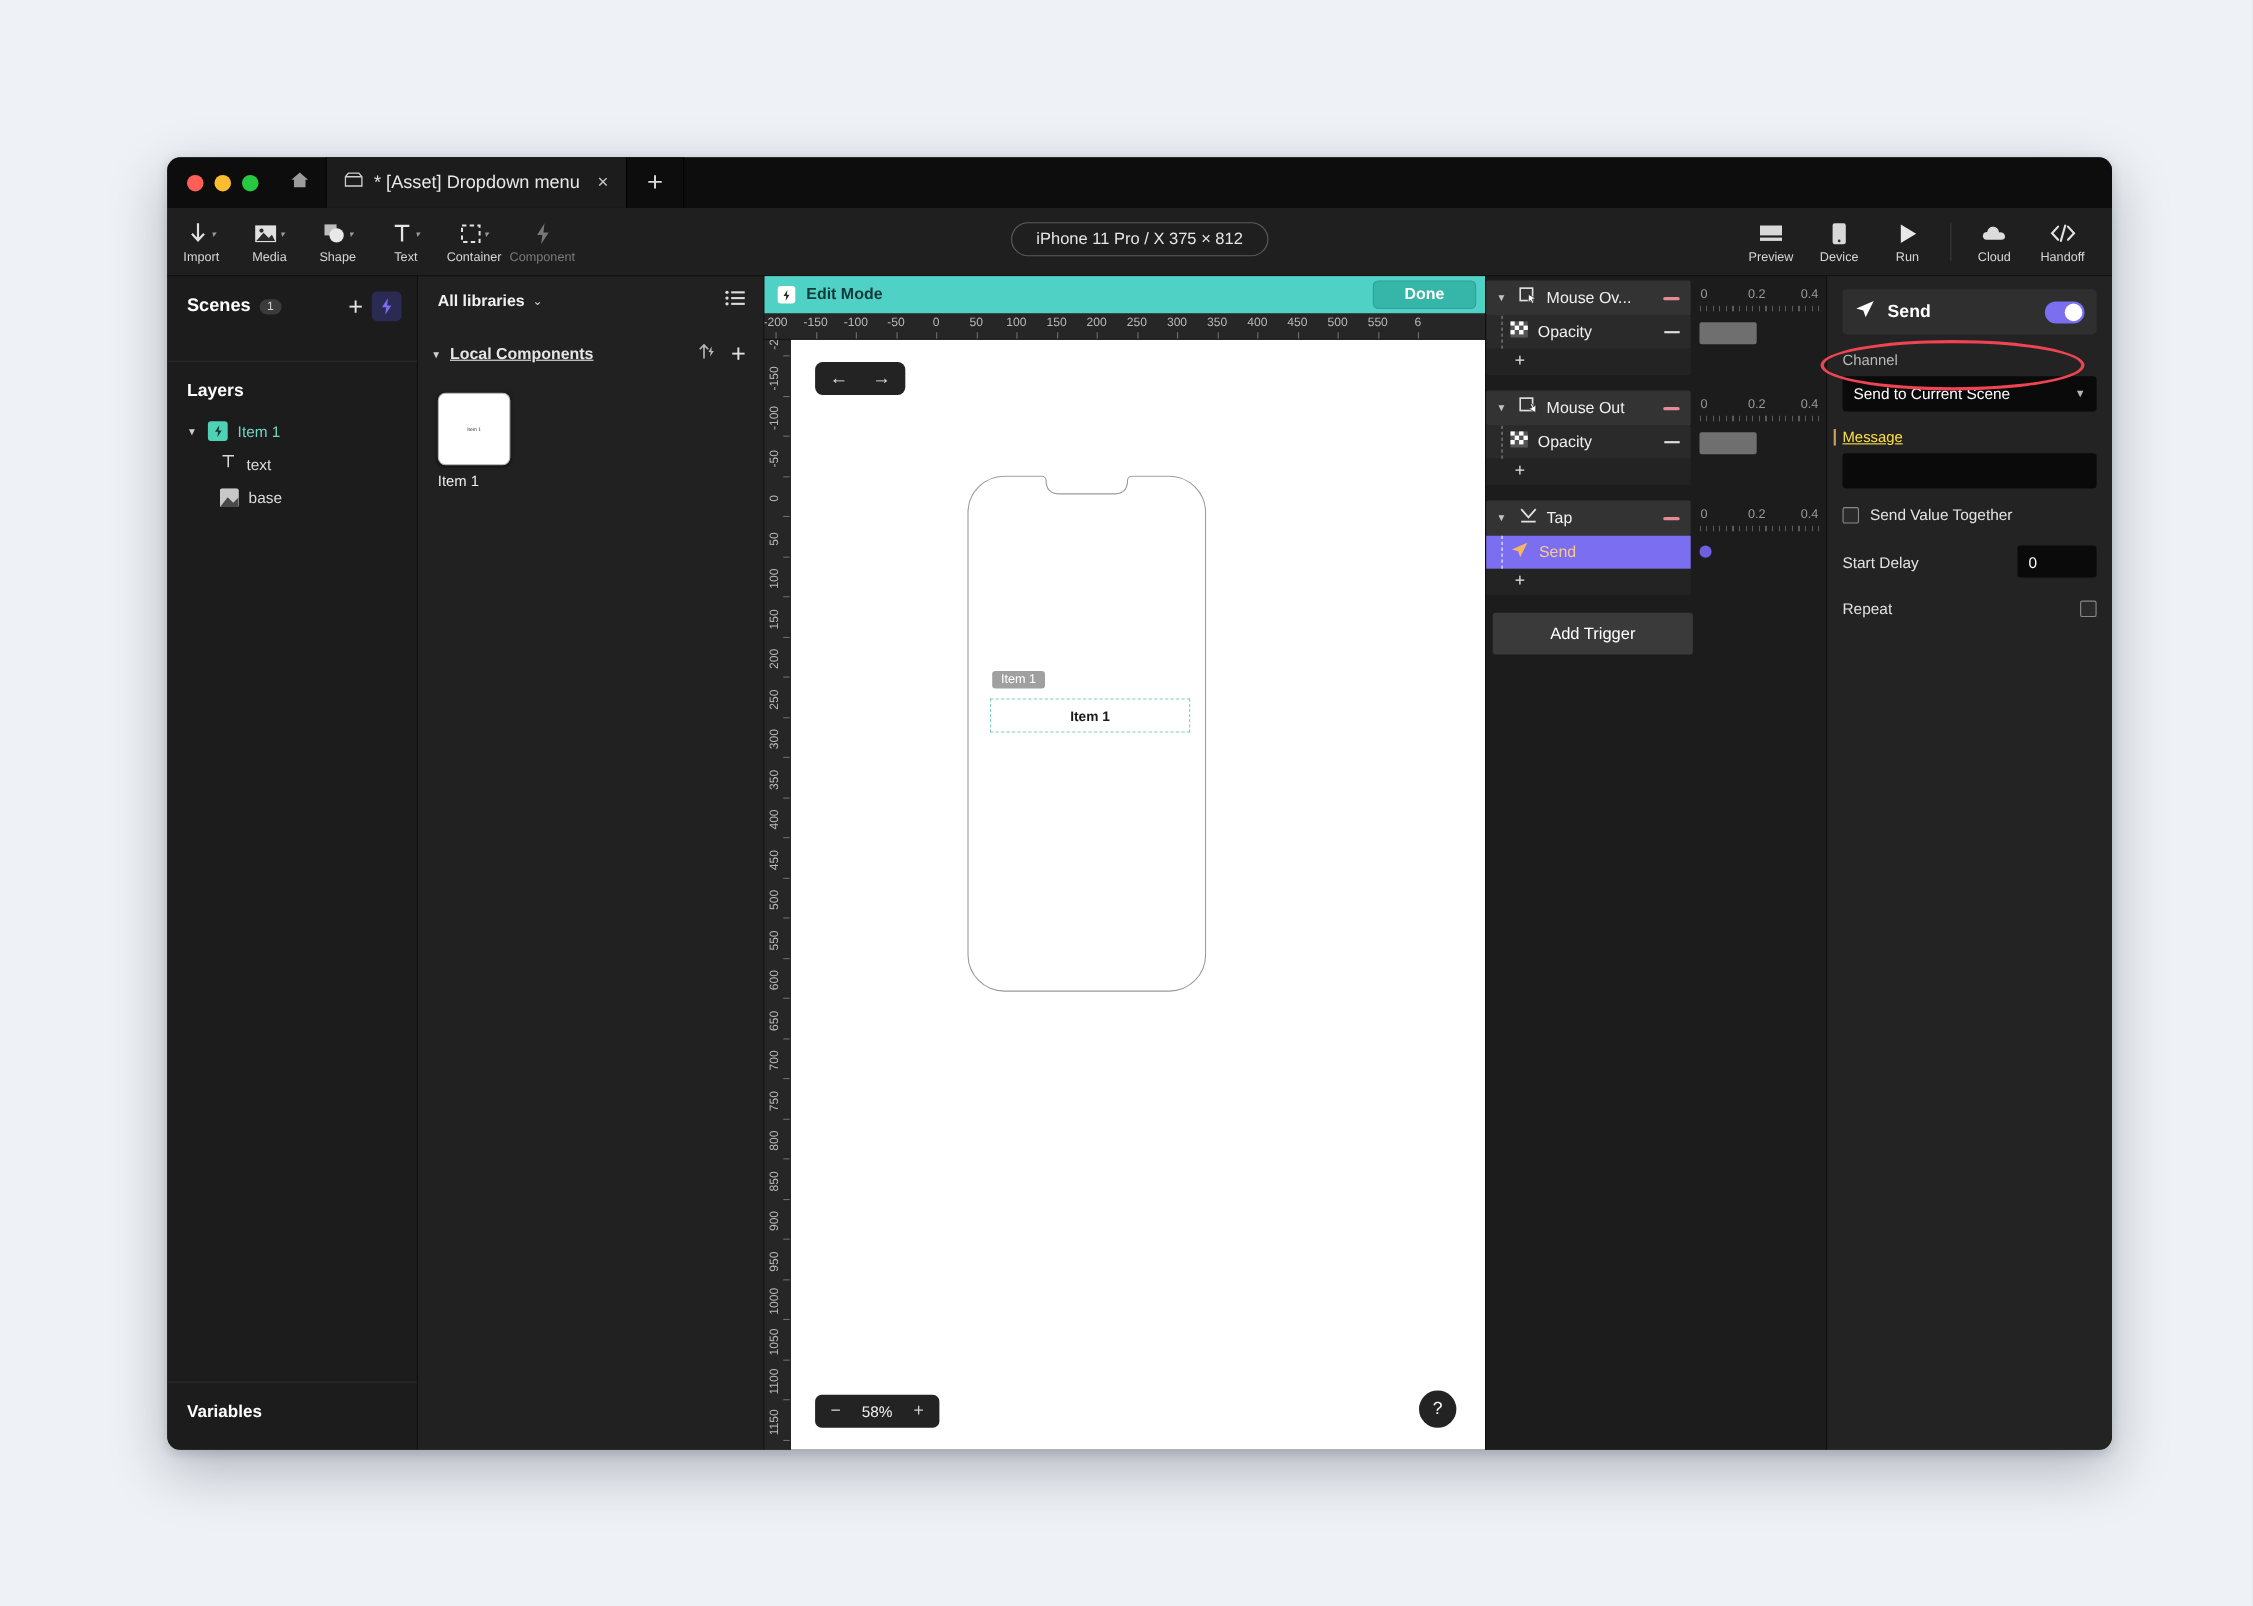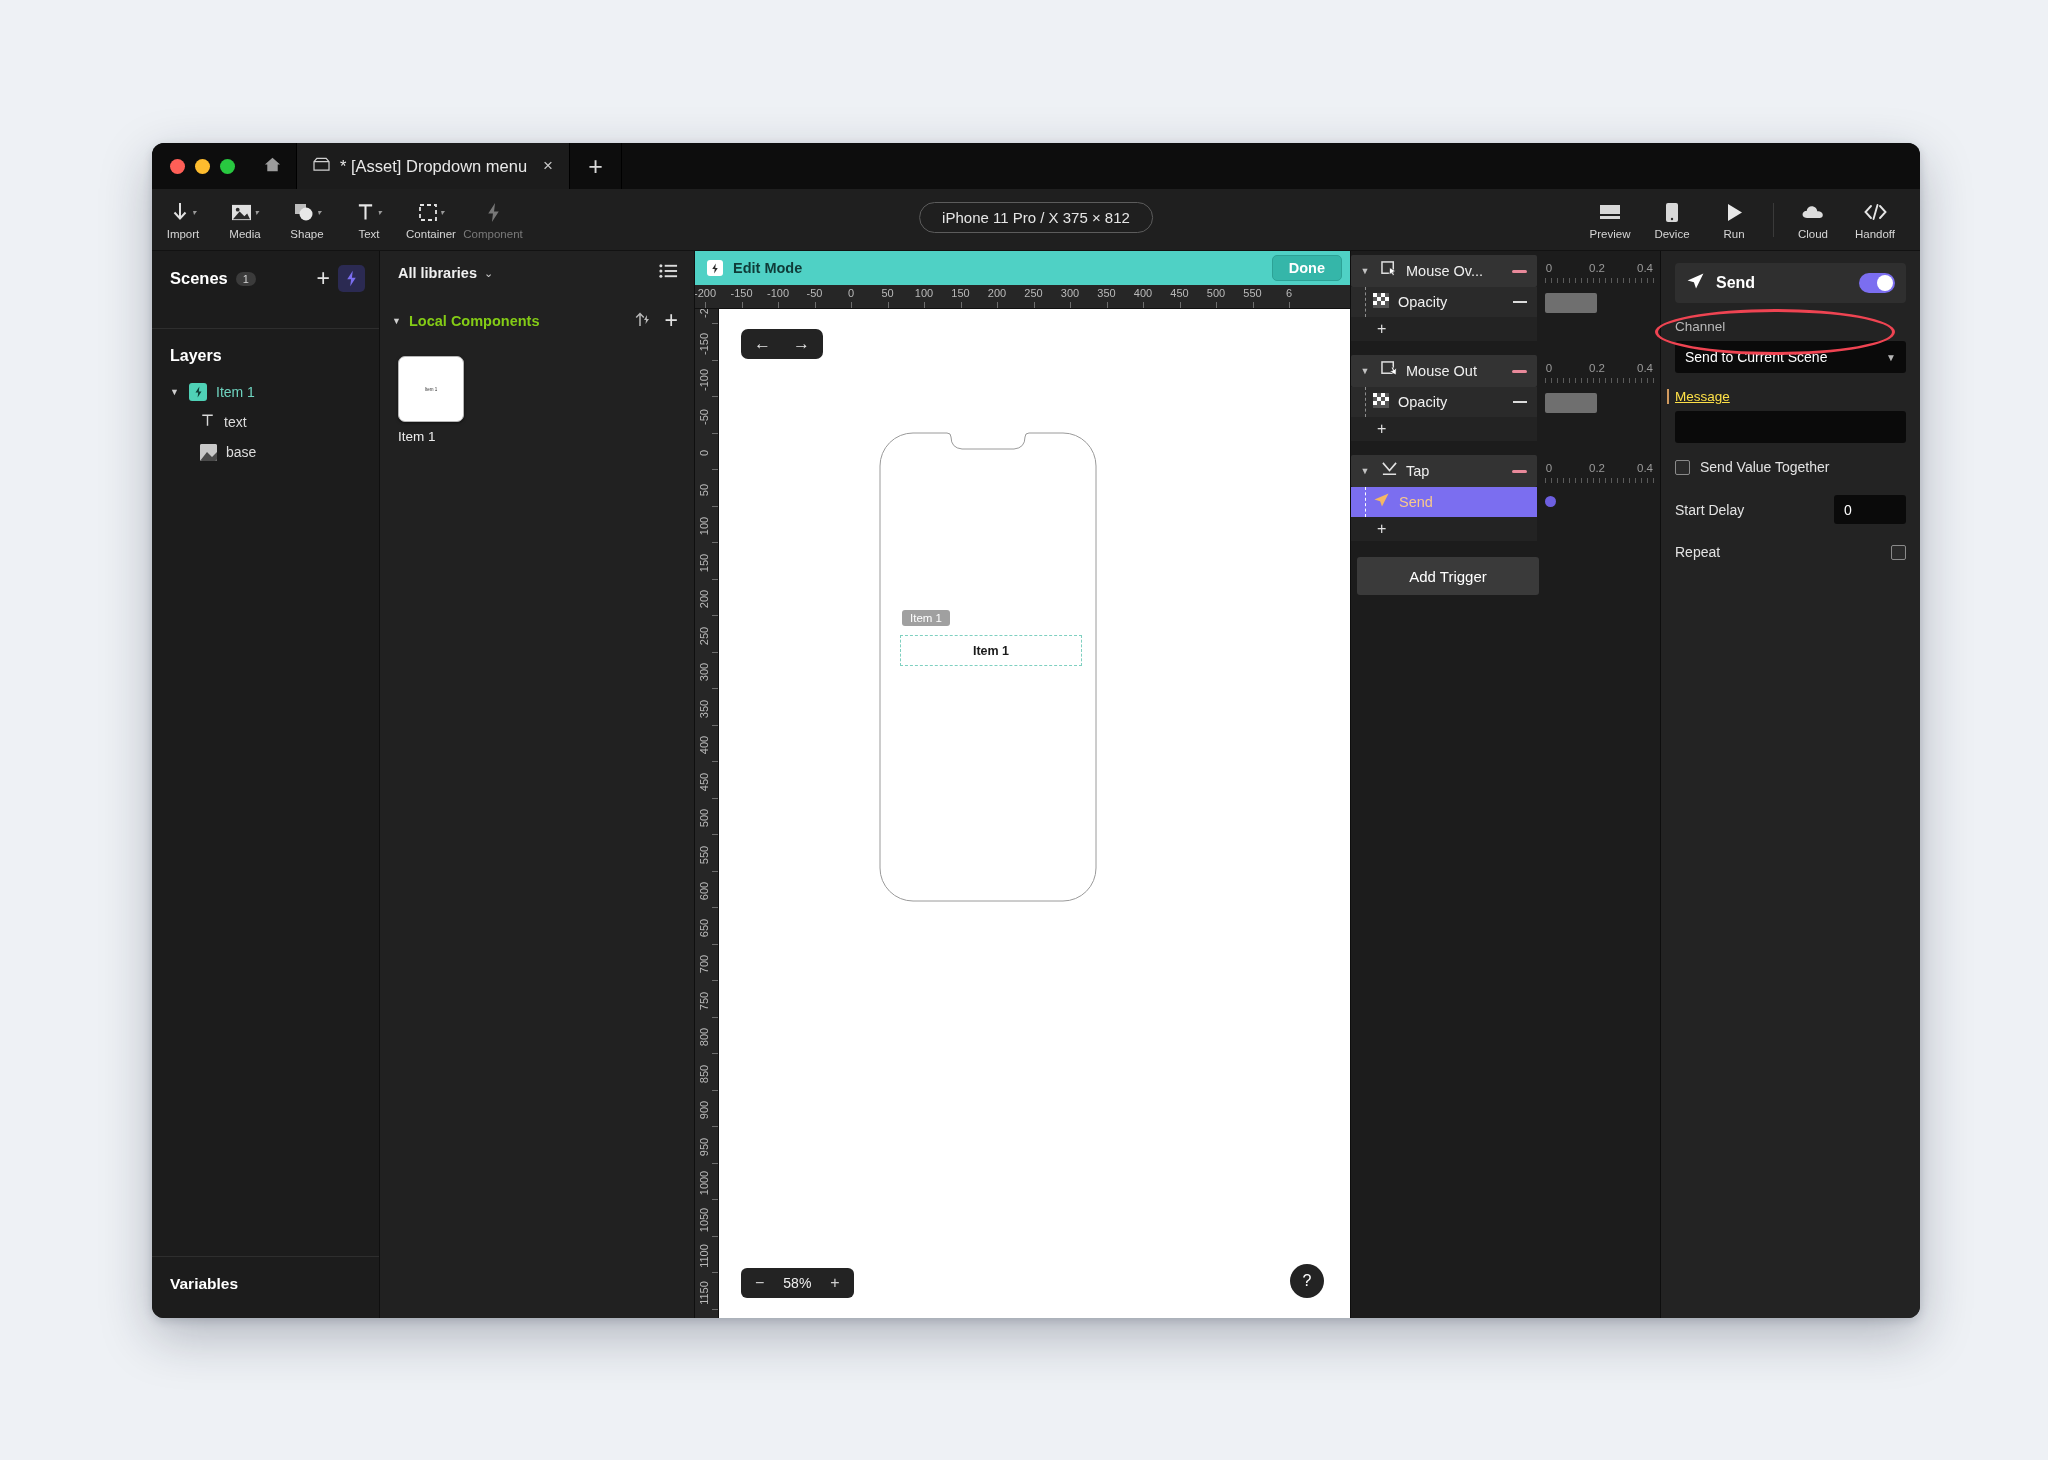--- a/index.html
+++ b/index.html
@@ -221,7 +221,7 @@
   .done-btn {
     margin-left: auto; background: #35b6a9; color: #fff;
     font-size: 14.5px; font-weight: bold;
-    padding: 4px 16px; border-radius: 5px; cursor: pointer;
+    padding: 4px 28px; border-radius: 5px; cursor: pointer;
     border: 1px solid #2da296;
   }
   .ruler-h {

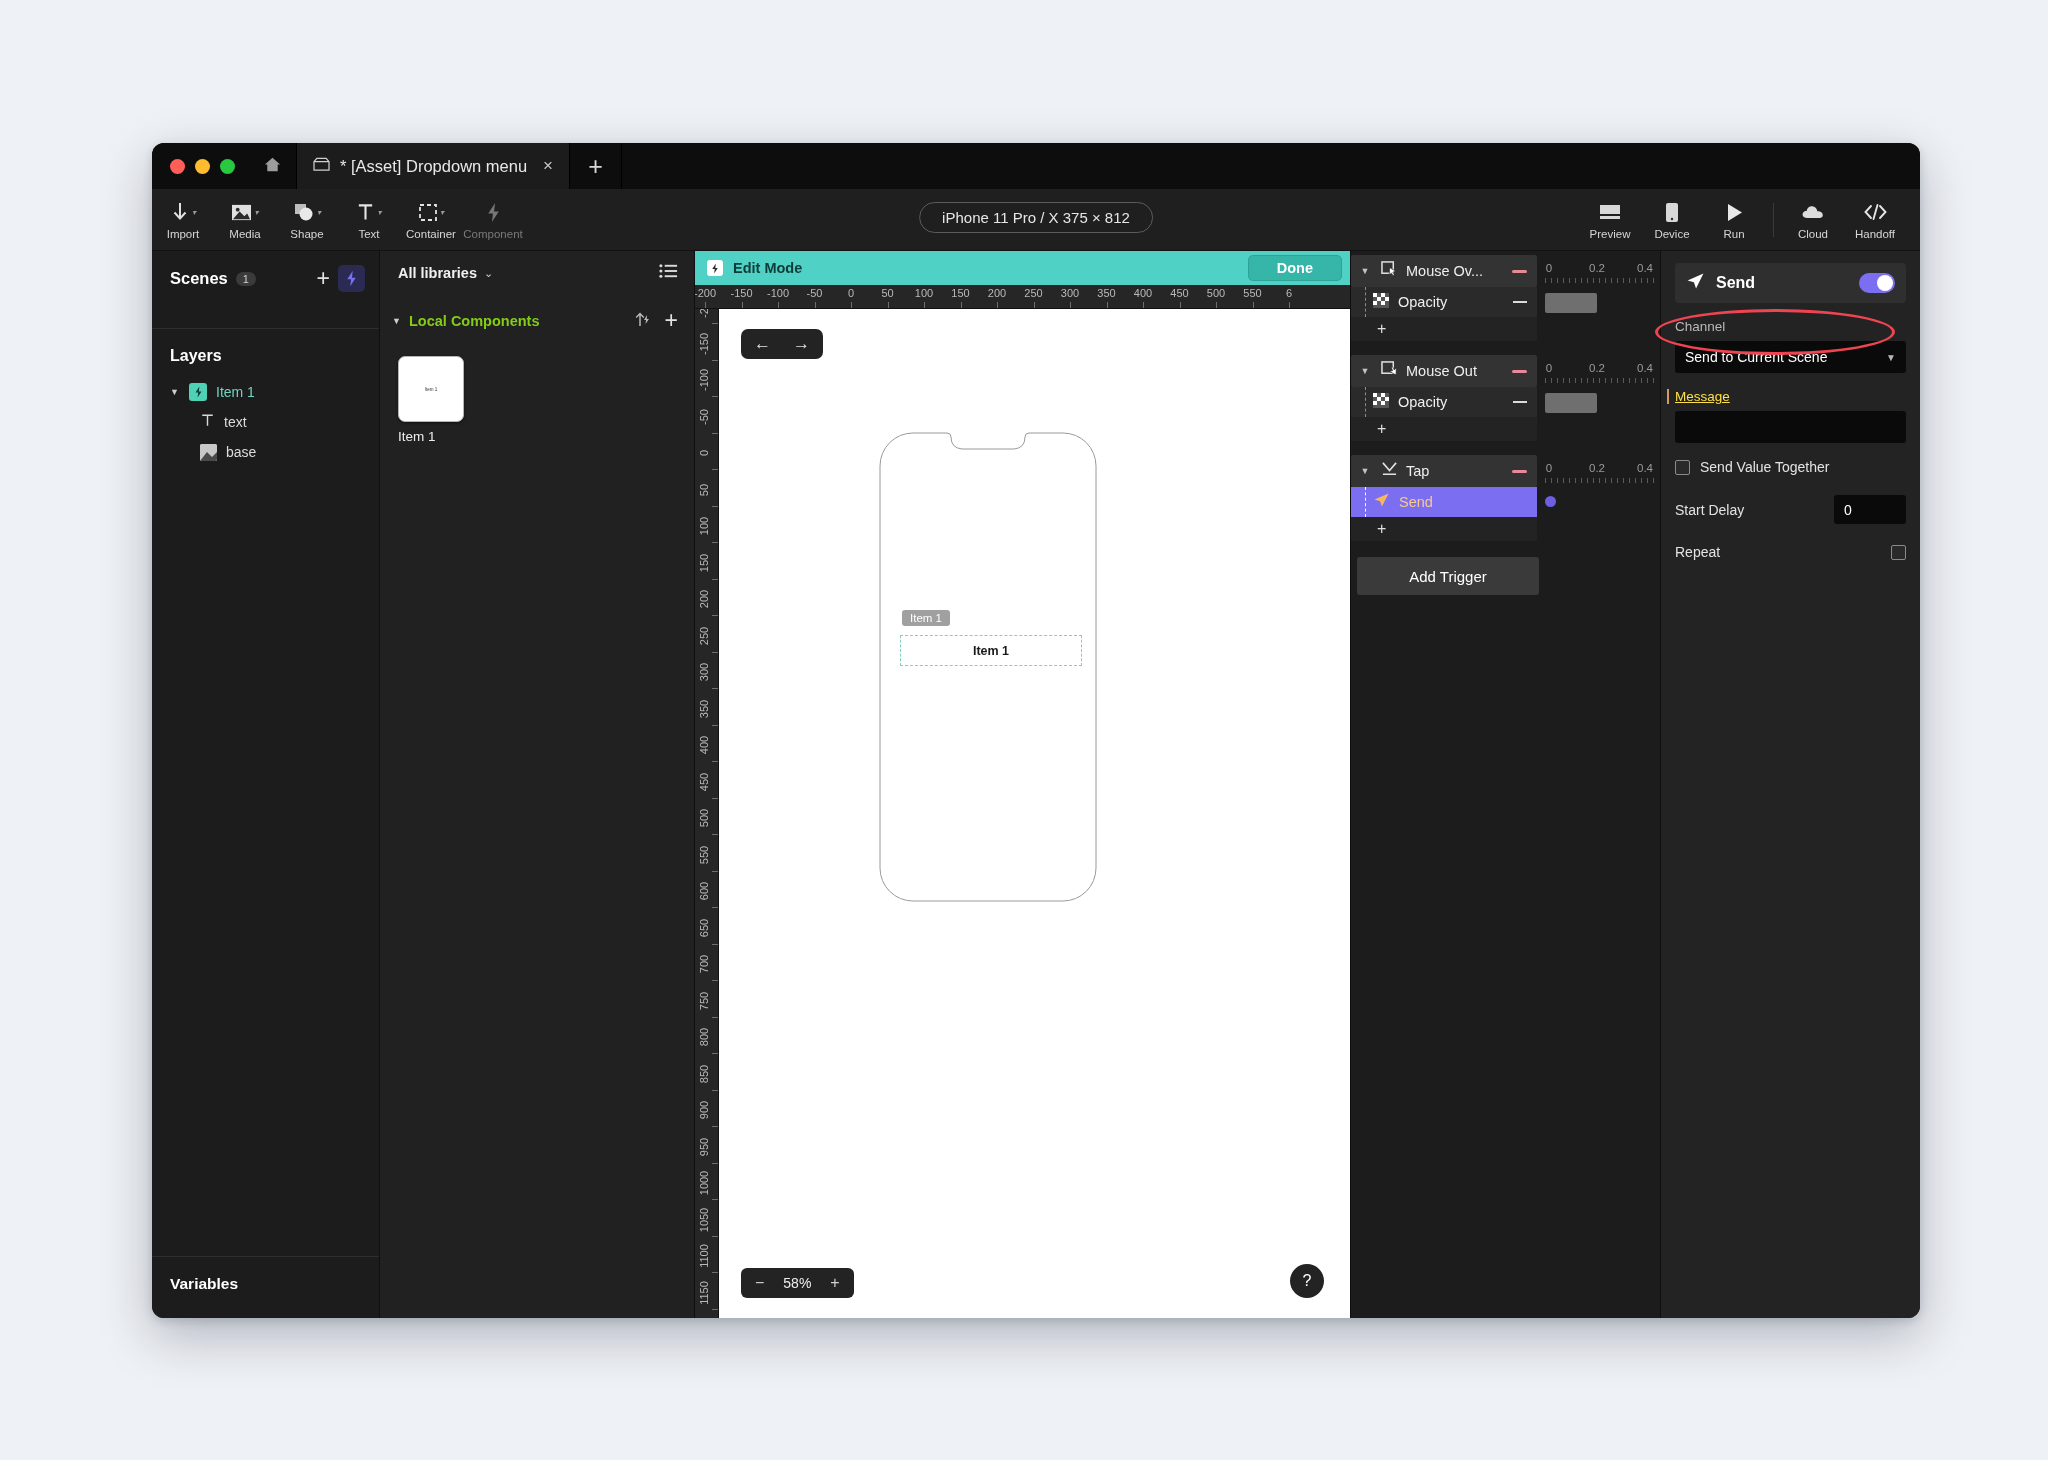--- a/index.html
+++ b/index.html
@@ -193,7 +193,7 @@
     display:flex; align-items:center;
     padding: 12px 16px 12px 12px; gap: 7px;
   }
-  .local-title { color: #84cc16; font-size: 14.5px; font-weight: bold; }
+  .local-title { color: #e5e5e5; font-size: 14.5px; font-weight: bold; text-decoration: underline; }
   .local-actions { margin-left:auto; display:flex; align-items:center; gap: 14px; }
   .comp-grid { padding: 10px 18px; }
   .comp-card {

